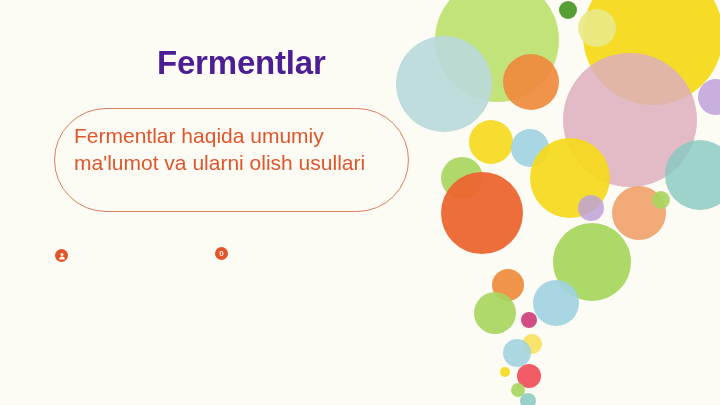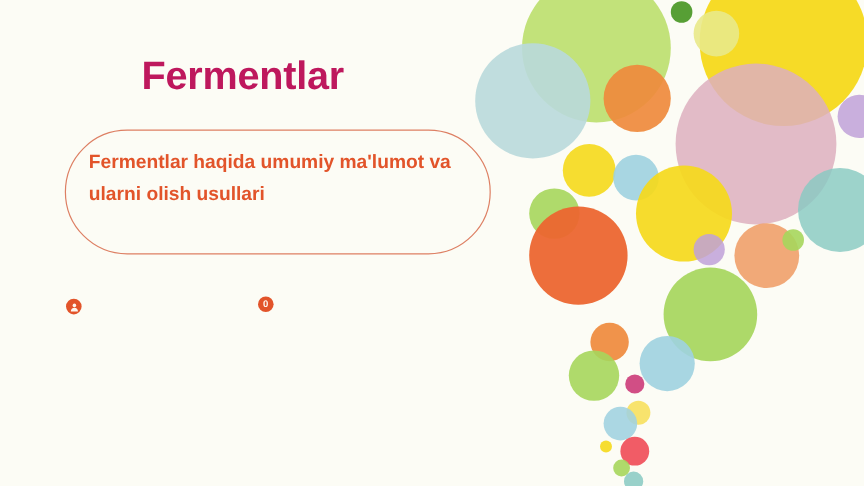--- a/index.html
+++ b/index.html
@@ -118,7 +118,7 @@
 
   <div id="content">
 
-    <div id="page-title" style="color: #be185d;">Fermentlar</div>
+    <div id="page-title" style="color: #4c1d95; margin-left: 39px;">Fermentlar</div>
 
     <div id="subtitle-pill" style="border-color: rgb(221, 127, 99);"></div>
 

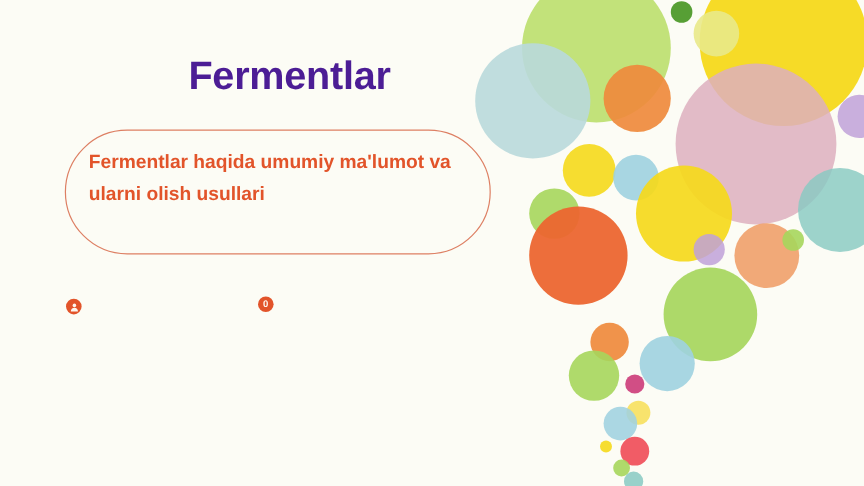--- a/index.html
+++ b/index.html
@@ -58,9 +58,9 @@
     left: 74px;
     top: 122px;
     width: 320px;
-    font-size: 16px;
+    font-size: 21px;
     line-height: 27px;
-    font-weight: bold;
+    font-weight: normal;
     color: #e2542a;
   }
   

